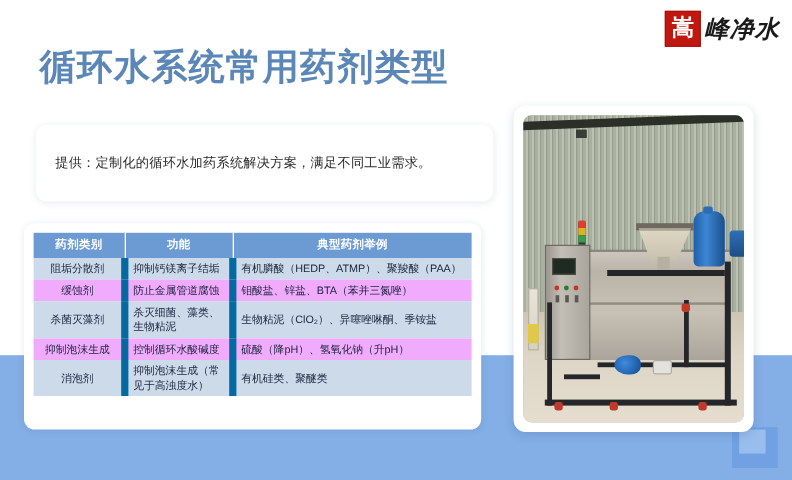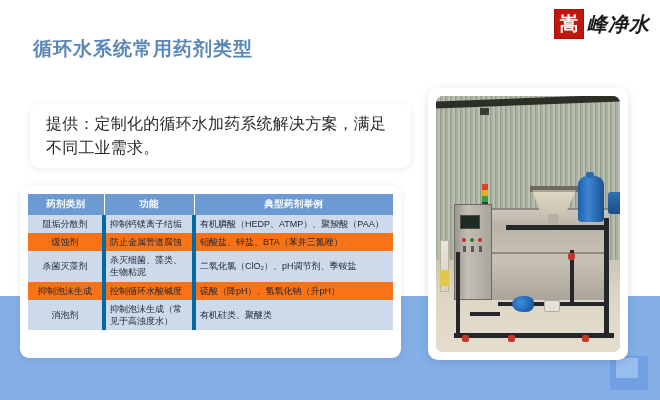--- a/index.html
+++ b/index.html
@@ -100,7 +100,7 @@
     position: absolute;
     left: 33px;
     top: 36px;
-    font-size: 19px;
+    font-size: 30px;
     font-weight: bold;
     color: #5b87b8;
     letter-spacing: 1px;

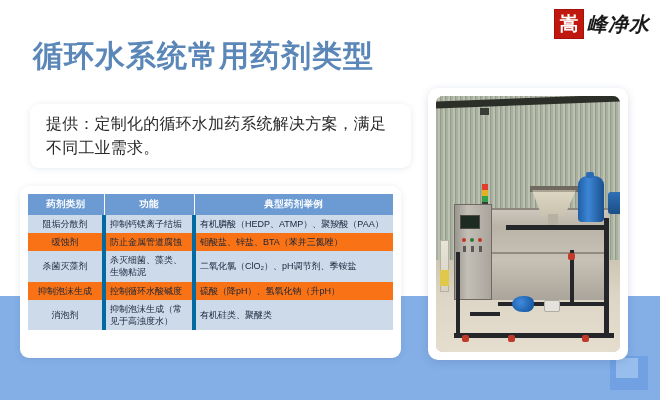--- a/index.html
+++ b/index.html
@@ -122,7 +122,7 @@
     padding: 0 16px;
   }
   .desc-text {
-    font-size: 16px;
+    font-size: 11px;
     color: #2a2a2a;
     line-height: 1.5;
     letter-spacing: .2px;

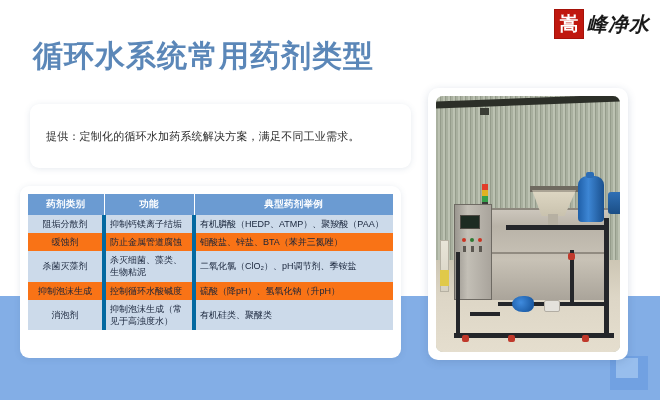--- a/index.html
+++ b/index.html
@@ -167,7 +167,7 @@
     color: #18243a;
     font-size: 9px;
     line-height: 1.35;
-    border-right: 4px solid #0369a1;
+    border-right: 6px solid #0369a1;
     vertical-align: middle;
   }
   table.chem-table td:last-child { border-right: none; }

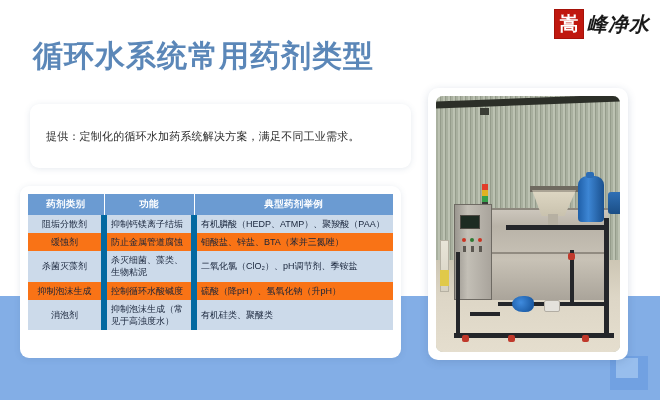--- a/index.html
+++ b/index.html
@@ -176,7 +176,7 @@
   table.chem-table td.ex  { text-align: left; }
 
   table.chem-table tr.odd  td { background: #ccdaea; }
-  table.chem-table tr.even td { background: #f97316; }
+  table.chem-table tr.even td { background: #f0abfc; }
 
   
   .photo-card {

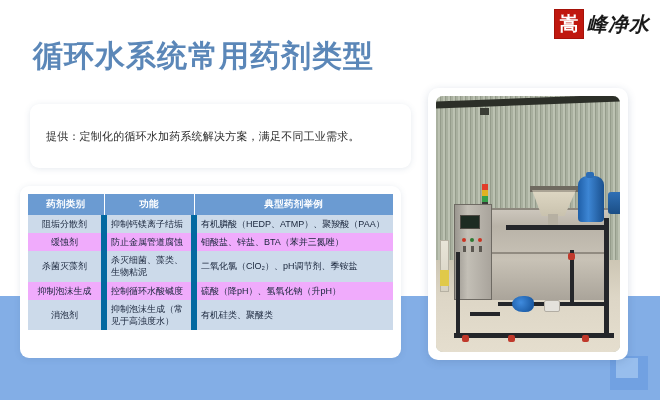--- a/index.html
+++ b/index.html
@@ -372,7 +372,7 @@
         <tr class="odd">
           <td class="cat">杀菌灭藻剂</td>
           <td class="fn">杀灭细菌、藻类、生物粘泥</td>
-          <td class="ex">二氧化氯（ClO₂）、pH调节剂、季铵盐</td>
+          <td class="ex">生物粘泥（ClO₂）、异噻唑啉酮、季铵盐</td>
         </tr>
         <tr class="even">
           <td class="cat">抑制泡沫生成</td>

